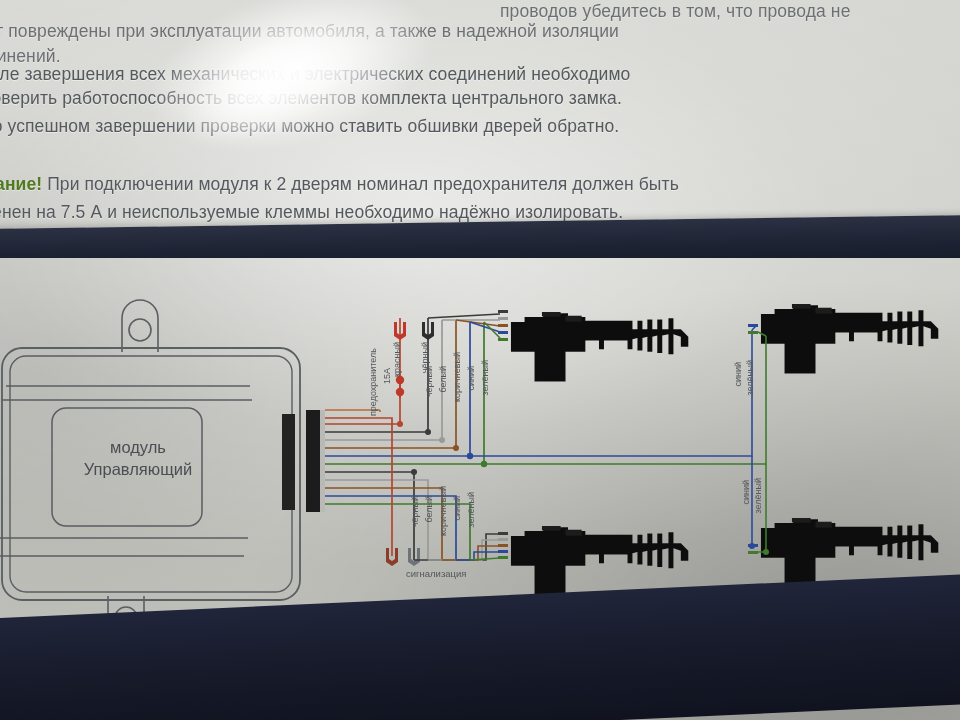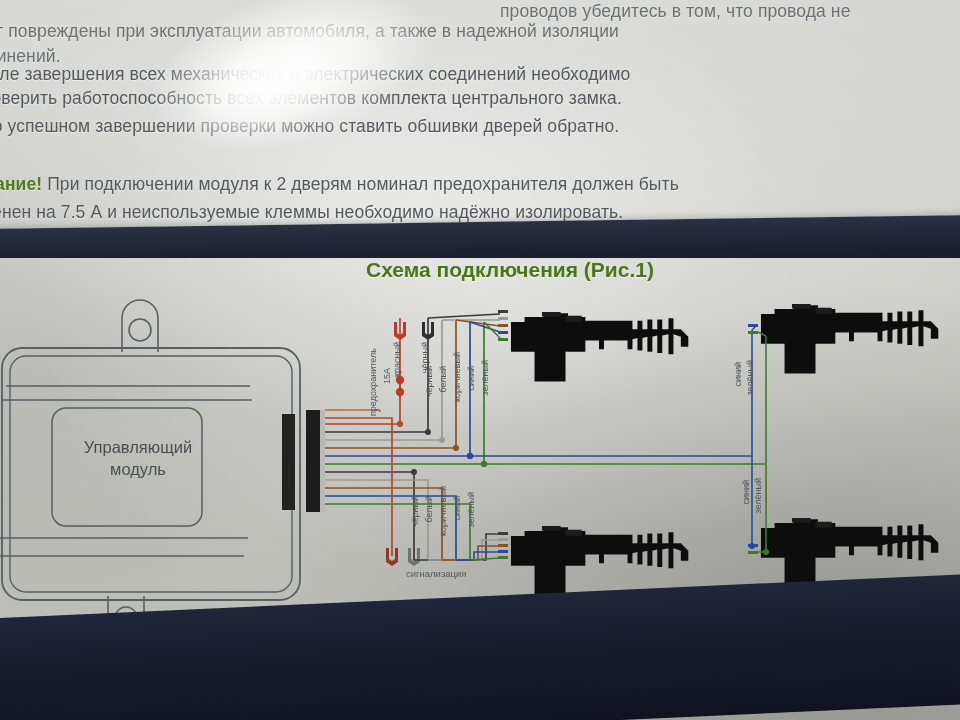--- a/index.html
+++ b/index.html
@@ -119,7 +119,6 @@
     <div class="navy"></div>
   </div>
 
-  <div class="diagram-title">Схема подключения (Рис.1)</div>
 
   <svg class="diagram" viewBox="0 0 960 720">
     <defs>

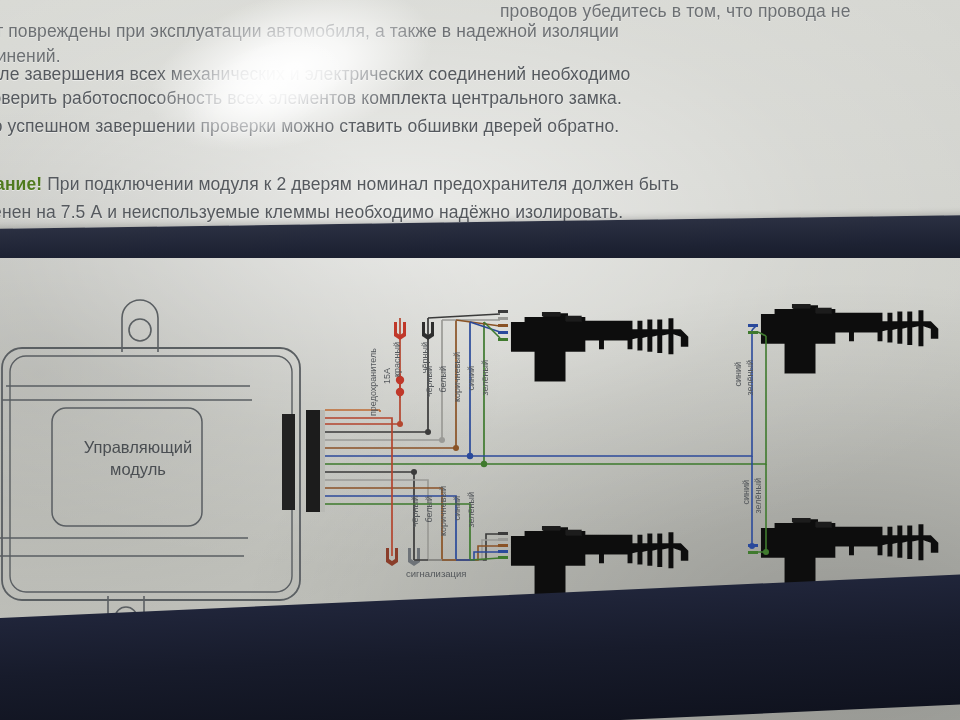--- a/index.html
+++ b/index.html
@@ -288,8 +288,8 @@
   </svg>
 
   <div class="mod-label">
+    <div>модуль</div>
     <div>Управляющий</div>
-    <div>модуль</div>
   </div>
 
   <div class="vlabel" style="left:368px;top:348px;">предохранитель</div>

